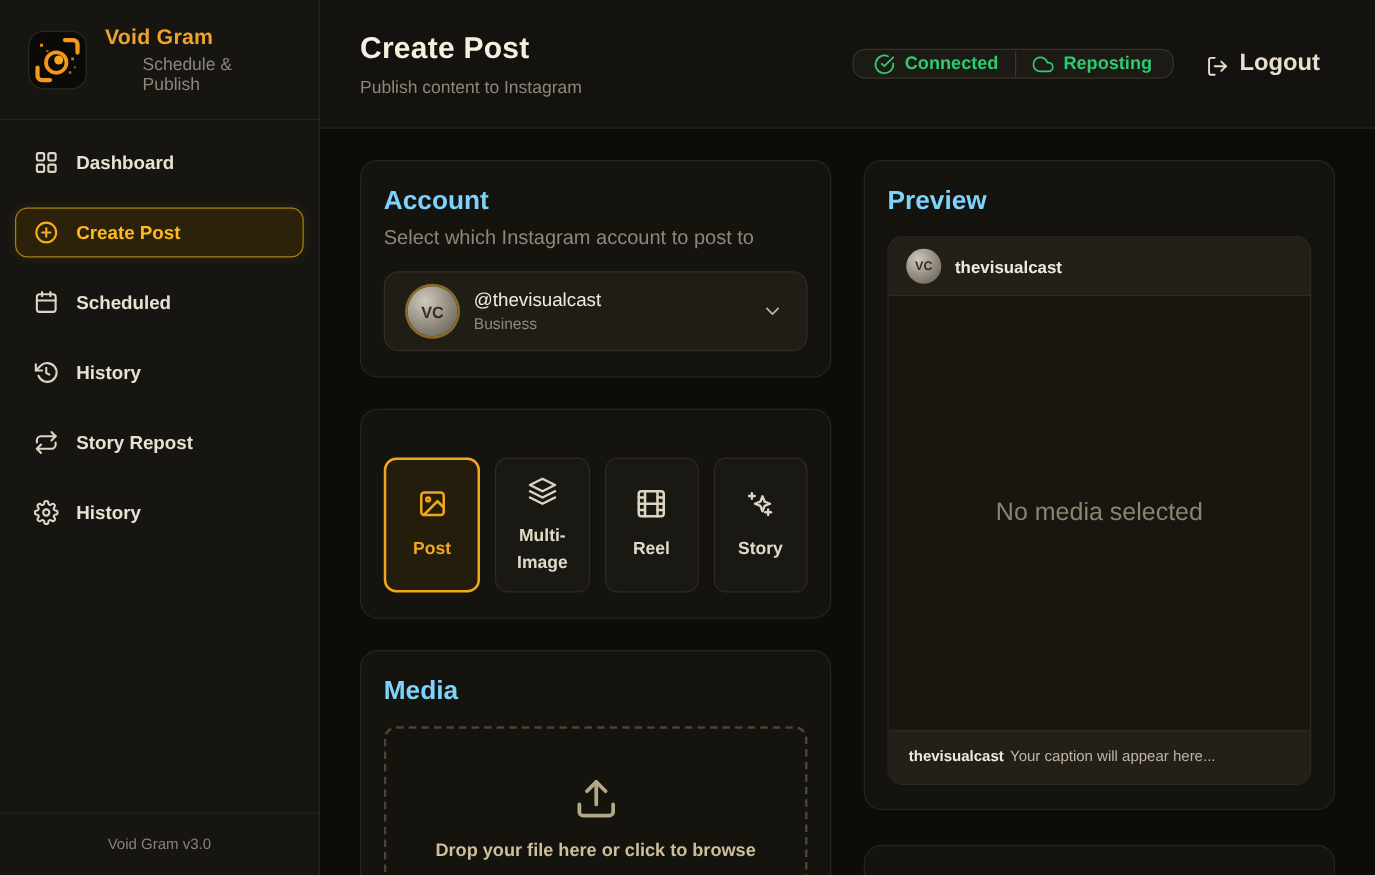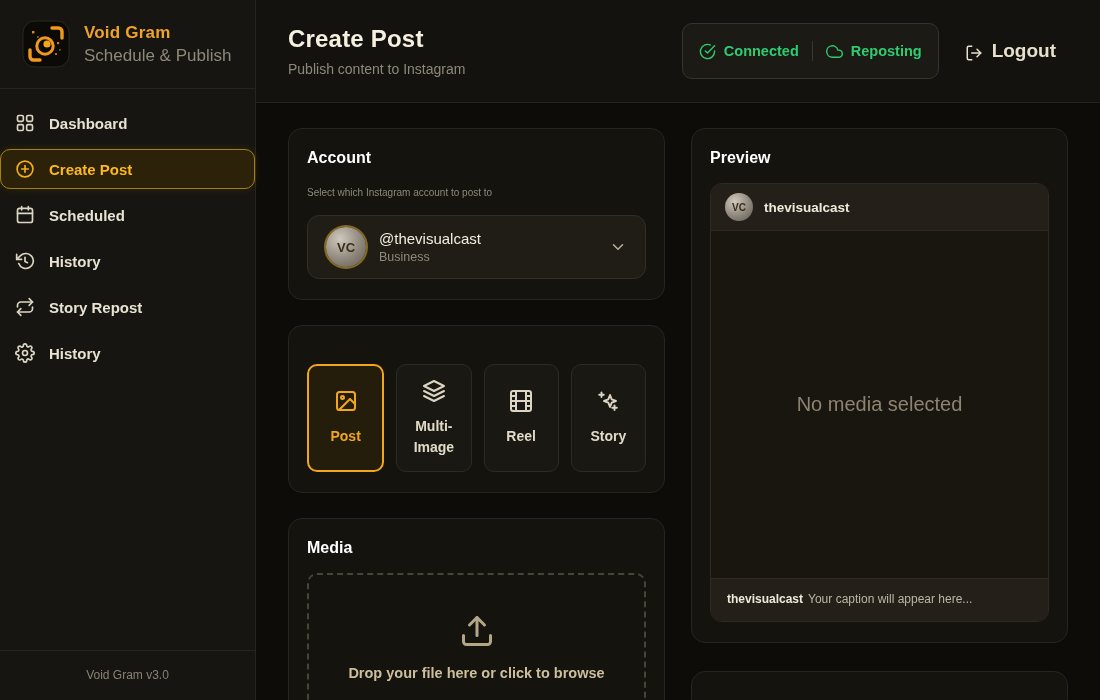--- a/index.html
+++ b/index.html
@@ -26,7 +26,7 @@
   }
   .logo-mark { width:48px; height:48px; flex:none; }
   .app-name { font-size:17px; font-weight:bold; color:#f0a32a; letter-spacing:.2px; }
-  .app-tagline { font-size:17px; color:#8f8878; margin-top:3px; }
+  .app-tagline { font-size:14px; color:#8f8878; margin-top:3px;margin-left:30px; }
 
   .nav { flex:1; padding:14px 0; display:flex; flex-direction:column; gap:6px; }
   .nav-item {

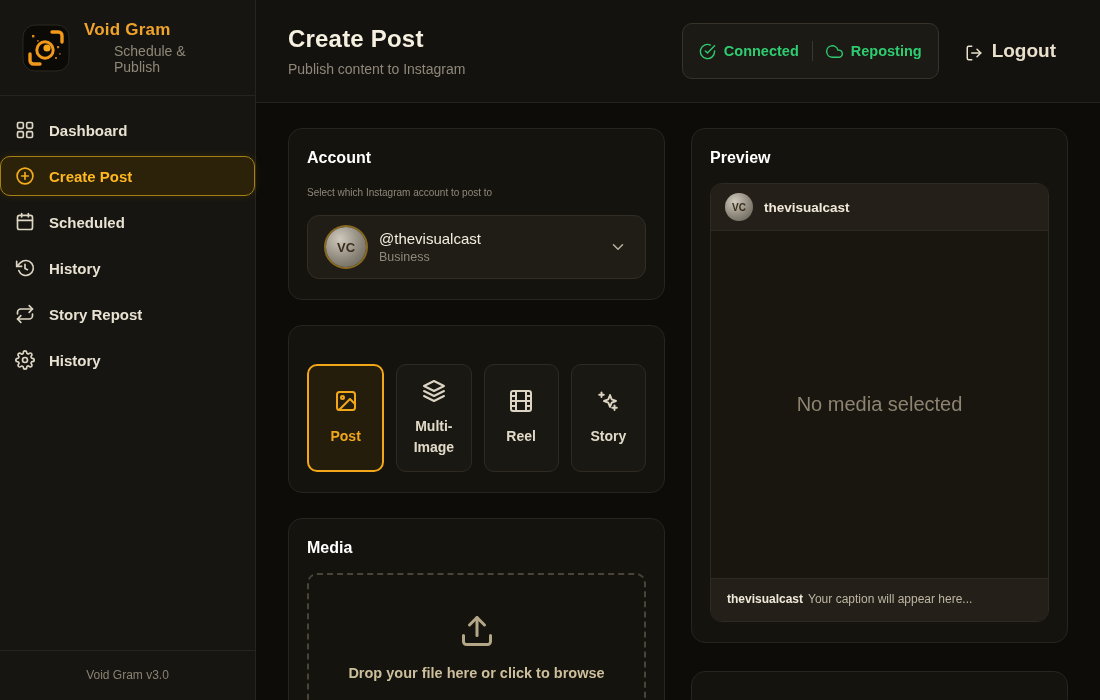--- a/index.html
+++ b/index.html
@@ -69,7 +69,7 @@
     background:#1c1a14;
     border:1px solid #37332a;
     border-radius:10px;
-    padding:0 16px; height:56px;
+    padding:0 16px; height:24px;
   }
   .badge { display:flex; align-items:center; gap:8px; color:#2ecc71; font-size:14.5px; font-weight:600; }
   .badge .bicon { width:17px; height:17px; color:#2ecc71; }

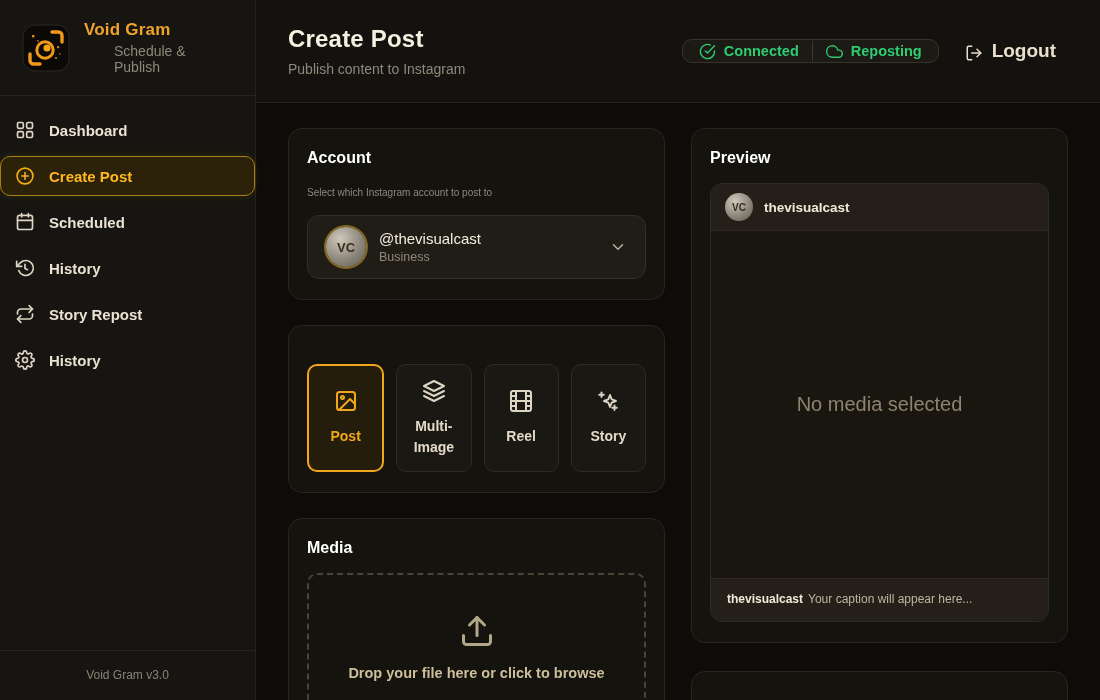--- a/index.html
+++ b/index.html
@@ -28,7 +28,7 @@
   .app-name { font-size:17px; font-weight:bold; color:#f0a32a; letter-spacing:.2px; }
   .app-tagline { font-size:14px; color:#8f8878; margin-top:3px;margin-left:30px; }
 
-  .nav { flex:1; padding:14px 0; display:flex; flex-direction:column; gap:6px; }
+  .nav { flex:1; padding:14px 12px; display:flex; flex-direction:column; gap:16px; }
   .nav-item {
     display:flex; align-items:center; gap:14px;
     height:40px; padding:0 14px;

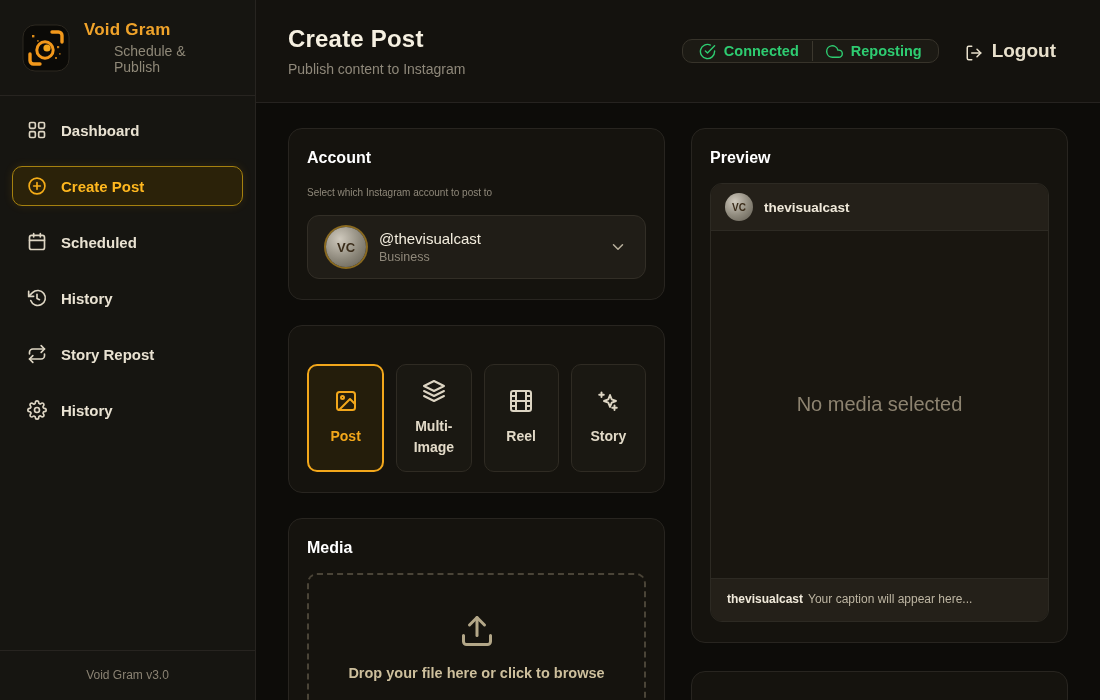--- a/index.html
+++ b/index.html
@@ -96,7 +96,7 @@
     padding:20px 18px;
     margin-bottom:25px;
   }
-  .card-title { font-size:16px; font-weight:bold; color:#ffffff; }
+  .card-title { font-size:21px; font-weight:bold; color:#7dd3fc; }
   .card-subtitle { font-size:10px; color:#8f887a; margin-top:20px; }
 
   

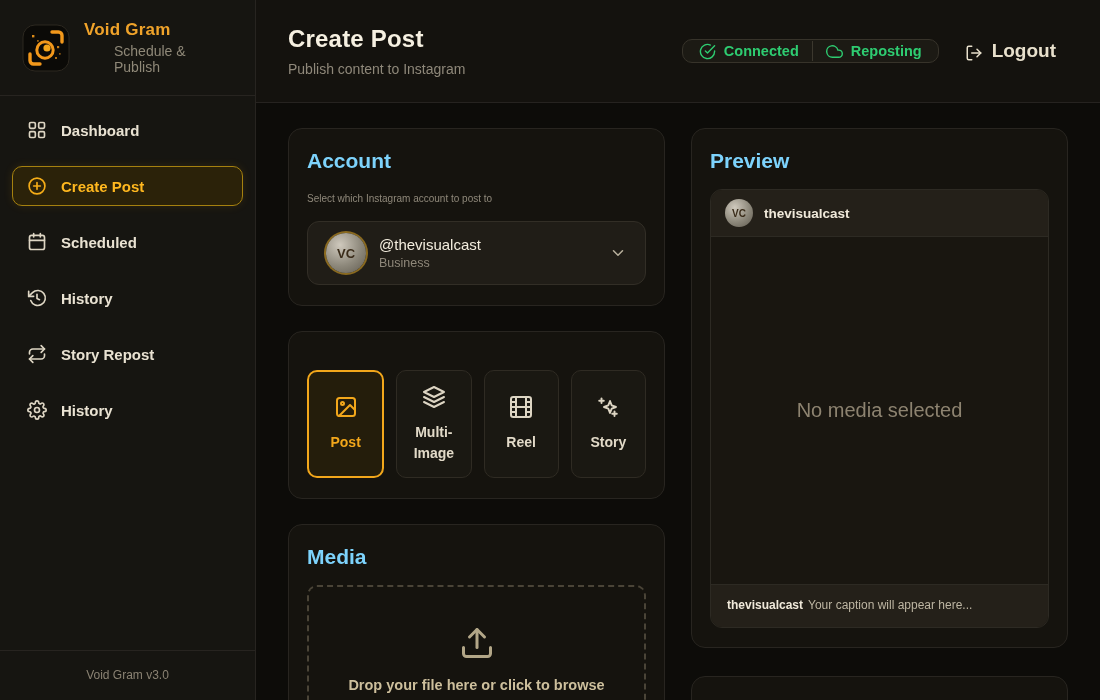--- a/index.html
+++ b/index.html
@@ -97,7 +97,7 @@
     margin-bottom:25px;
   }
   .card-title { font-size:21px; font-weight:bold; color:#7dd3fc; }
-  .card-subtitle { font-size:10px; color:#8f887a; margin-top:20px; }
+  .card-subtitle { font-size:16px; color:#8f887a; margin-top:9px; }
 
   
   .account-select {

